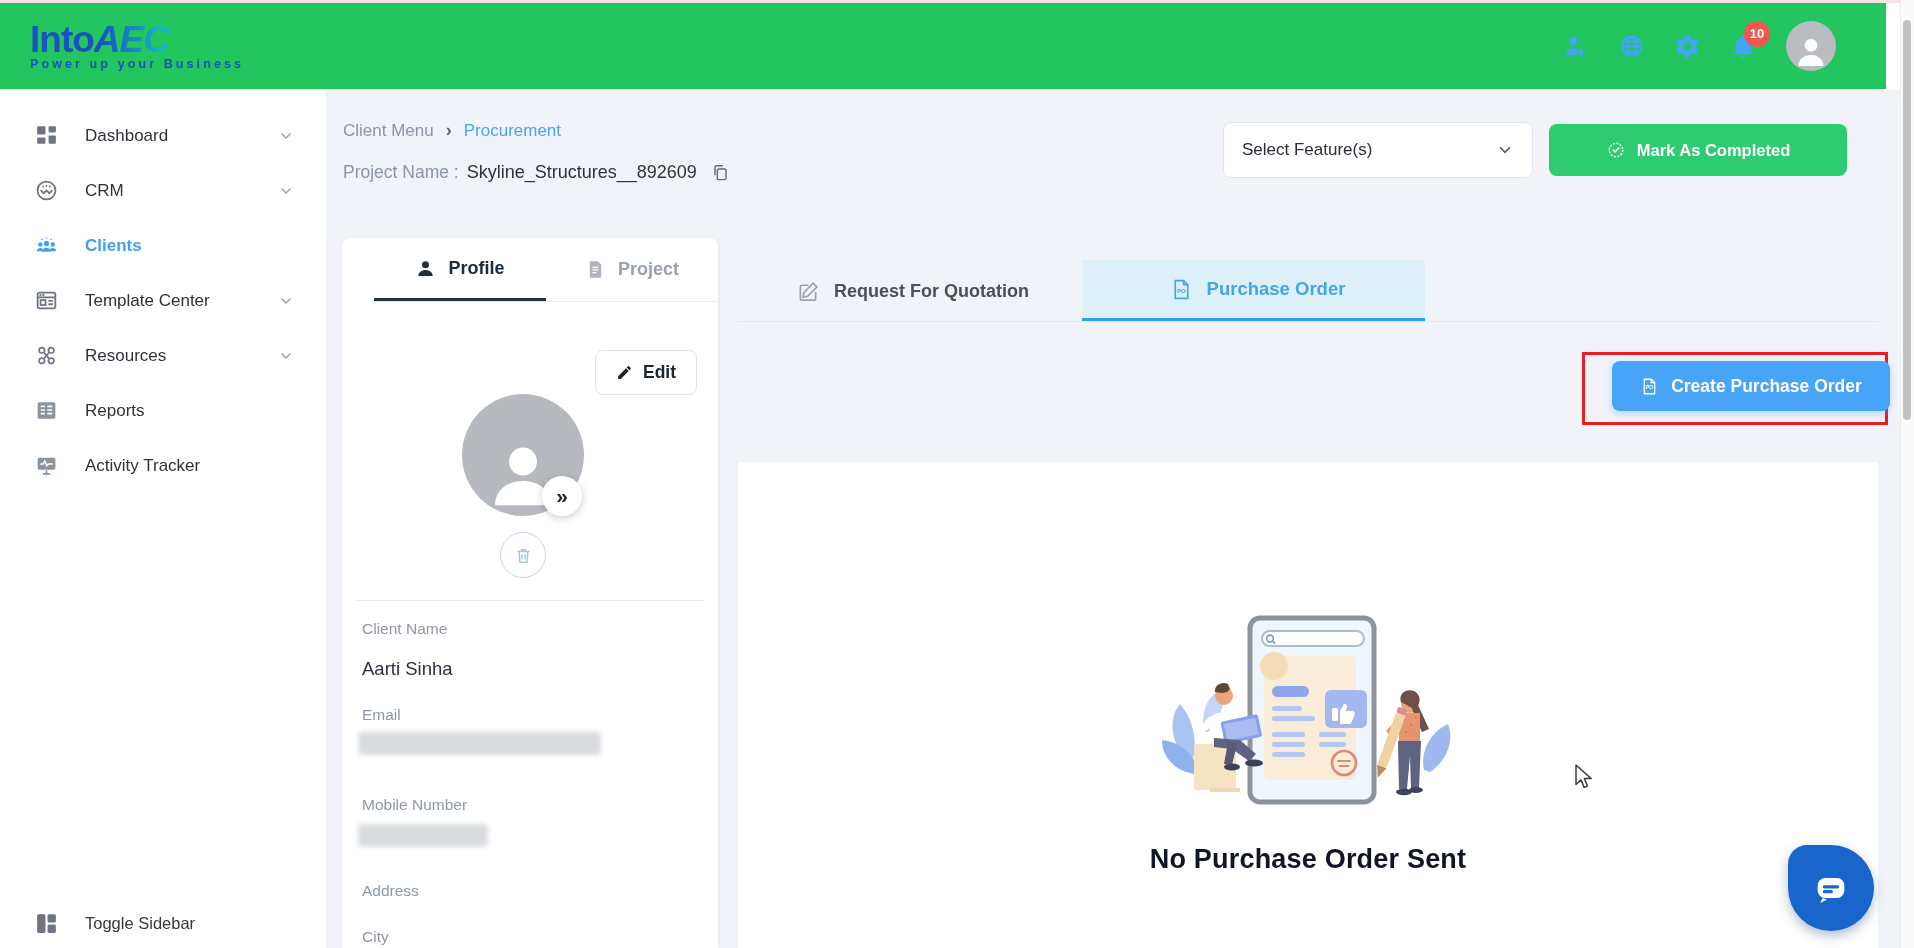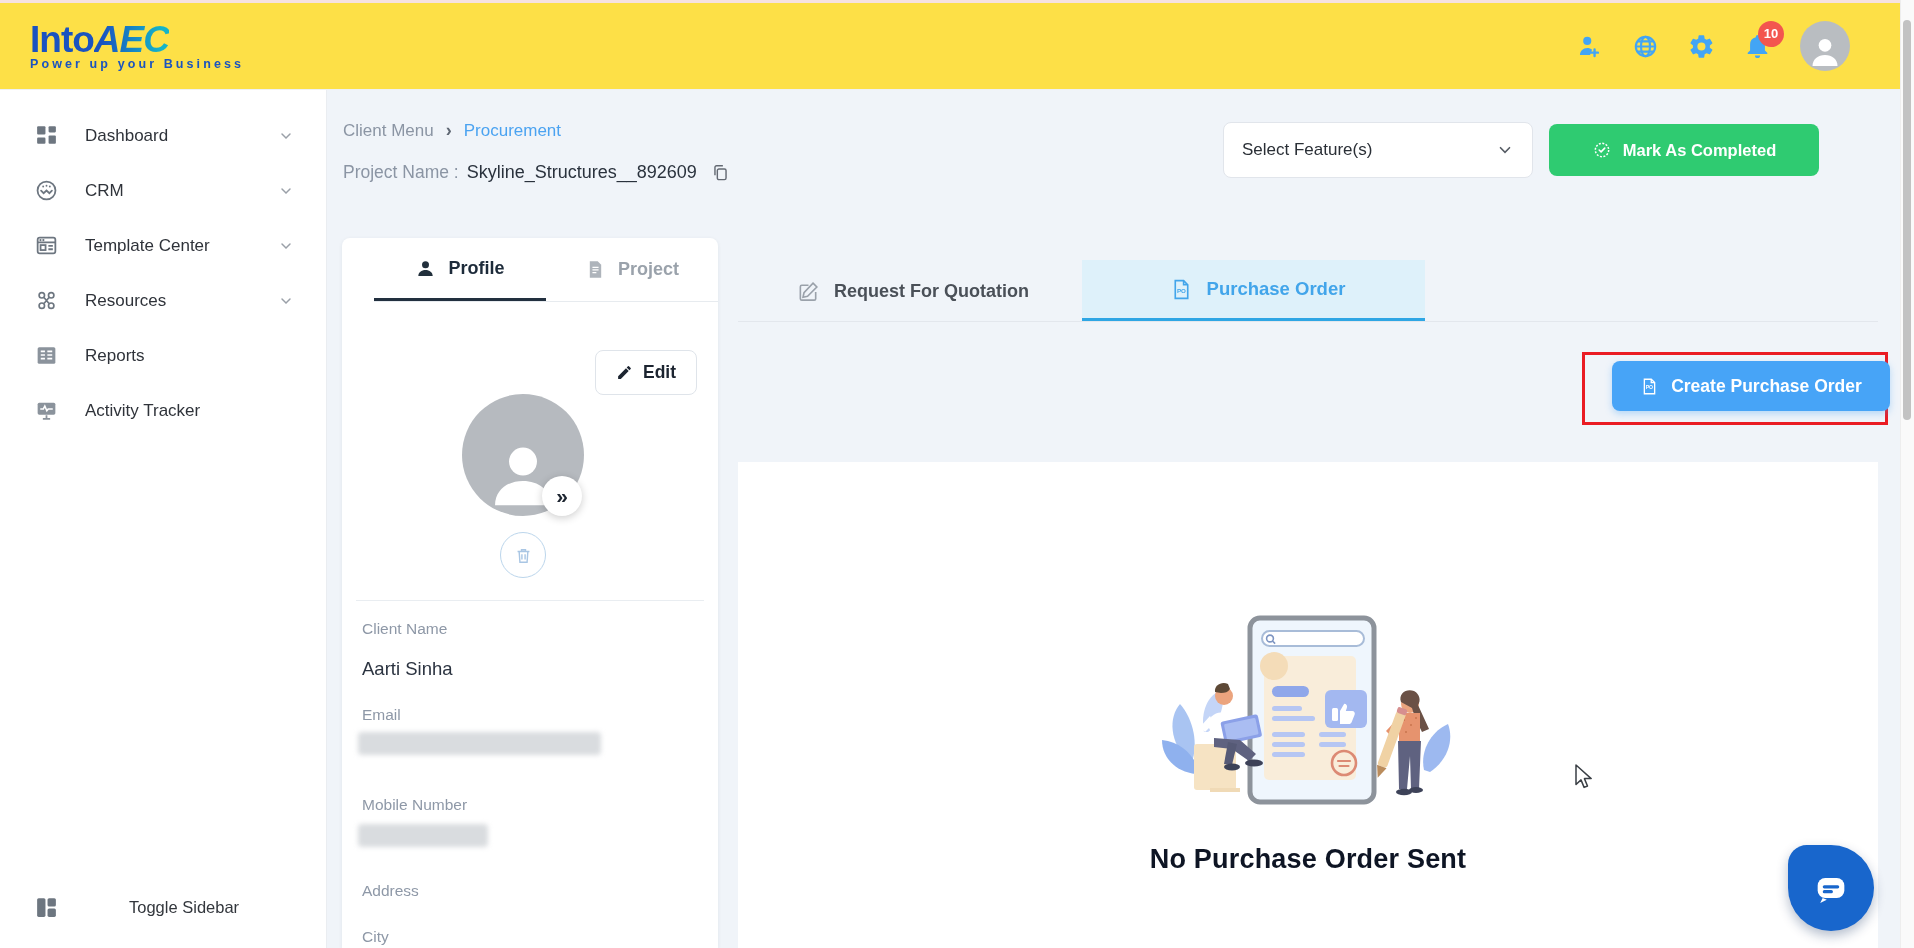--- a/index.html
+++ b/index.html
@@ -9,7 +9,7 @@
   .topline{position:absolute;top:0;left:0;right:0;height:3px;background:#f6e2e2;}
 
   
-  .header{position:absolute;top:3px;left:0;right:14px;height:87px;background:#fde047;
+  .header{position:absolute;top:3px;left:0;right:28px;height:87px;background:#22c55e;
     border-bottom:1px solid #eef1f4;display:flex;align-items:center;z-index:5;}
   .logo{margin-left:30px;line-height:1;}
   .brand{font-size:37px;font-weight:800;letter-spacing:-1px;}

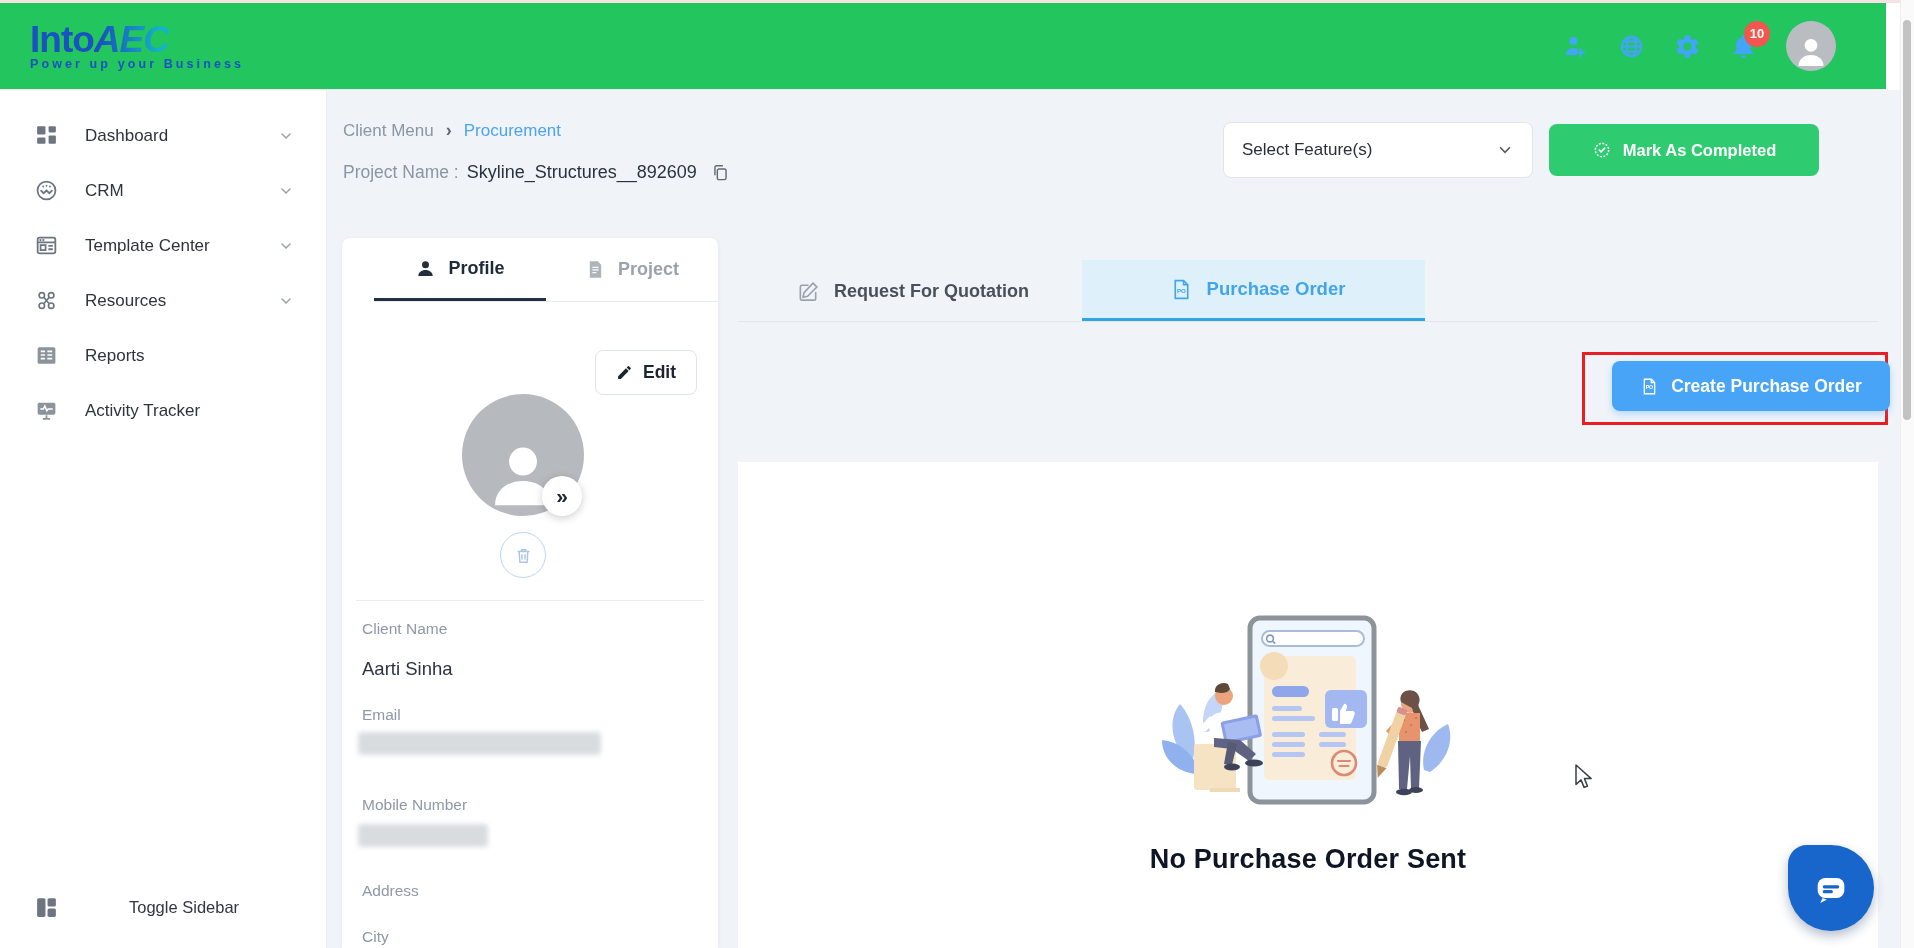--- a/index.html
+++ b/index.html
@@ -58,7 +58,7 @@
     padding:0 18px;cursor:pointer;}
   .select-box .sel-label{font-size:17px;color:#2a2f36;}
   .select-box .chev{margin-left:auto;width:18px;height:18px;}
-  .complete-btn{position:absolute;left:1222px;top:34px;width:270px;height:52px;border:none;
+  .complete-btn{position:absolute;left:1222px;top:34px;width:298px;height:52px;border:none;
     border-radius:8px;background:#2fcb71;color:#fff;font-size:16.5px;font-weight:700;
     display:flex;align-items:center;justify-content:center;gap:11px;cursor:pointer;
     font-family:inherit;}

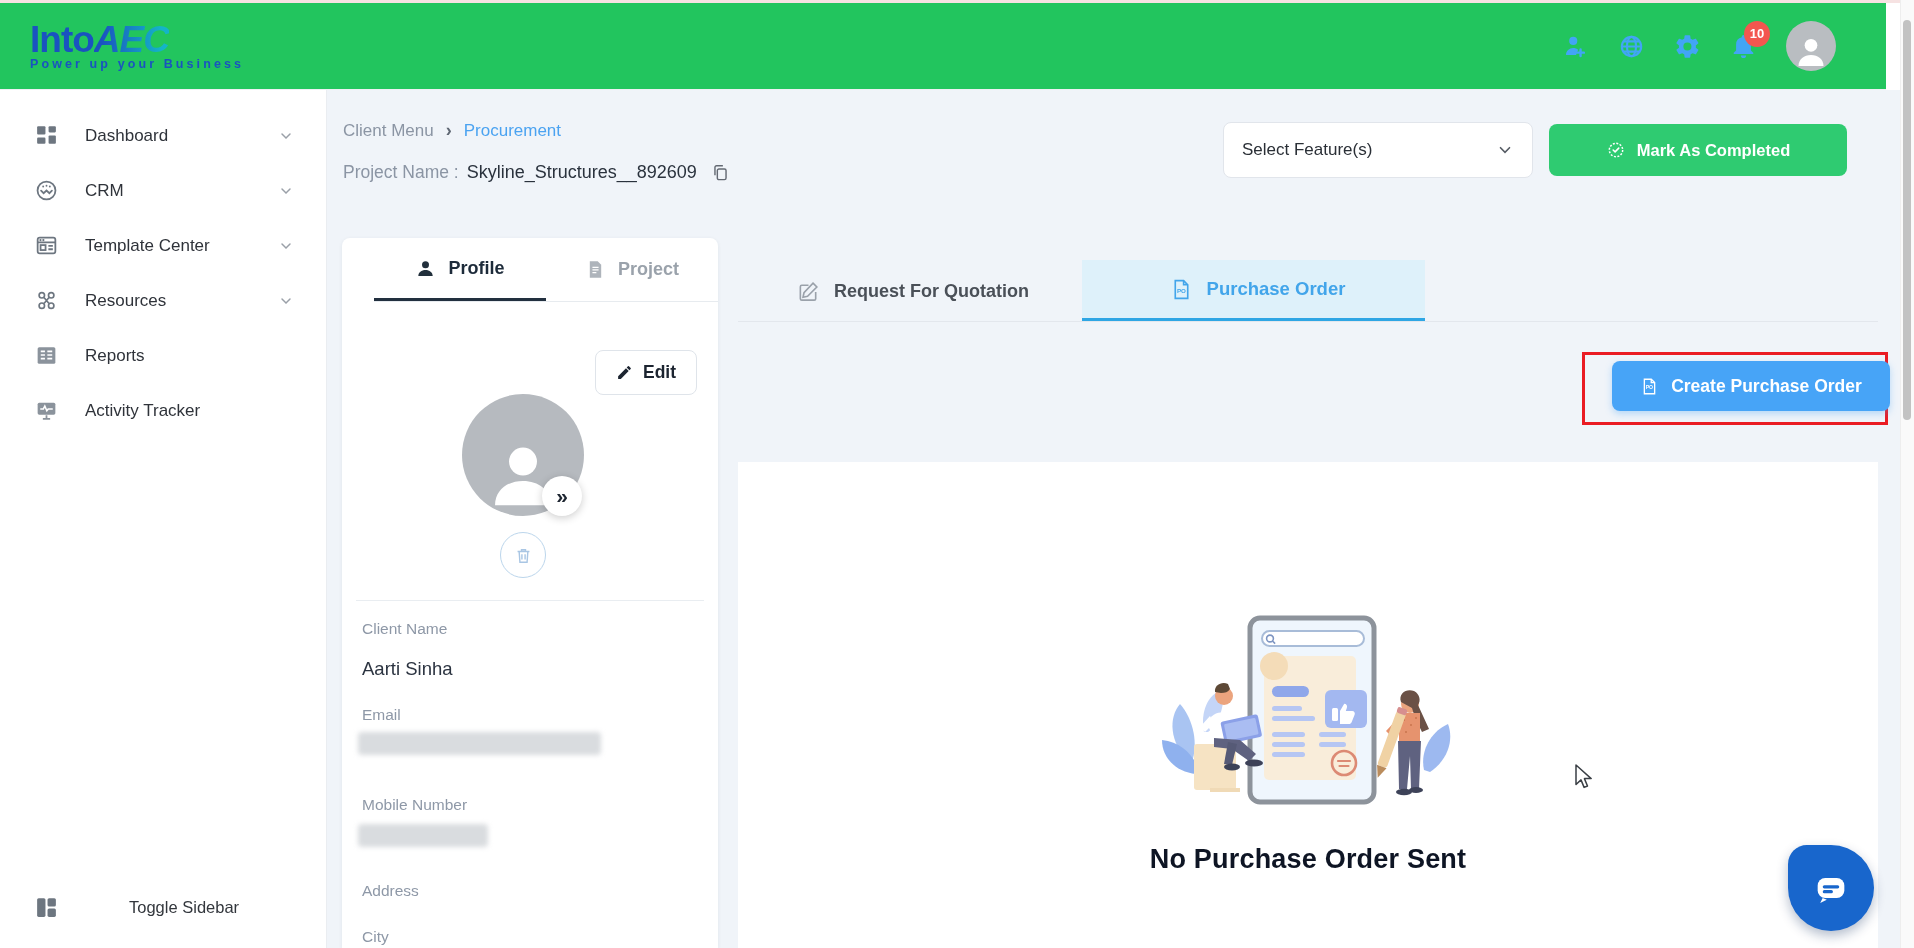--- a/index.html
+++ b/index.html
@@ -191,6 +191,20 @@
         </svg>
     </div>
 
+    <div class="side-item active">
+      <svg class="sicon" viewBox="0 0 24 24" fill="#3fa1f4">
+          <circle cx="6" cy="11" r="2.1"></circle>
+          <circle cx="12" cy="10" r="2.5"></circle>
+          <circle cx="18" cy="11" r="2.1"></circle>
+          <path d="M2.6 17.6c0-1.9 1.5-3.3 3.4-3.3s3.4 1.4 3.4 3.3z"></path>
+          <path d="M7.9 18c0-2.2 1.8-3.9 4.1-3.9s4.1 1.7 4.1 3.9z"></path>
+          <path d="M14.6 17.6c0-1.9 1.5-3.3 3.4-3.3s3.4 1.4 3.4 3.3z"></path>
+          <circle cx="7.6" cy="6" r=".8"></circle>
+          <circle cx="12" cy="4.8" r=".8"></circle>
+          <circle cx="16.4" cy="6" r=".8"></circle>
+        </svg>
+      <span class="slabel">Clients</span>
+    </div>
 
     <div class="side-item">
       <svg class="sicon" viewBox="0 0 24 24" fill="none" stroke="#6d7680" stroke-width="1.7">

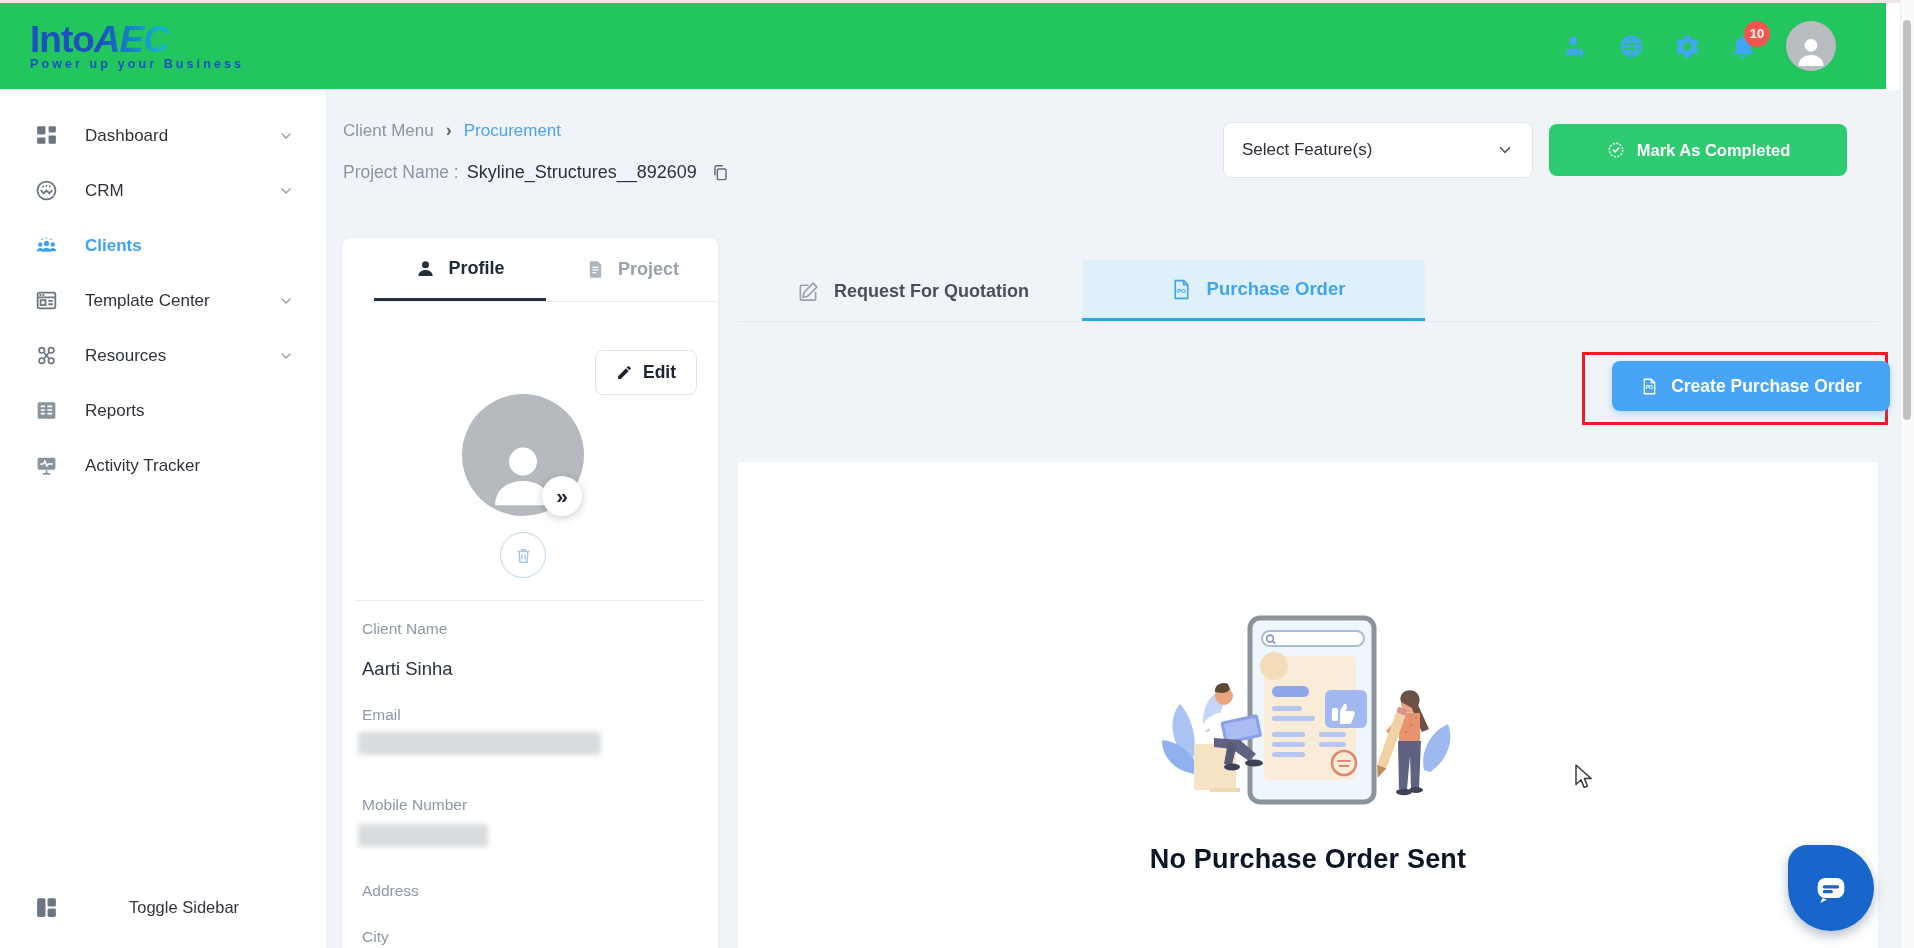--- a/index.html
+++ b/index.html
@@ -38,7 +38,7 @@
   .side-item .slabel{margin-left:26px;font-size:17px;color:#2f333a;font-weight:500;}
   .side-item .chev{margin-left:auto;width:16px;height:16px;}
   .side-item.active .slabel{color:#3fa1f4;font-weight:600;}
-  .toggle-row{position:absolute;bottom:28px;left:34px;display:flex;align-items:center;cursor:pointer;gap:44px;}
+  .toggle-row{position:absolute;bottom:12px;left:34px;display:flex;align-items:center;cursor:pointer;}
   .toggle-row .slabel{margin-left:26px;font-size:16.5px;color:#33373d;}
 
   

